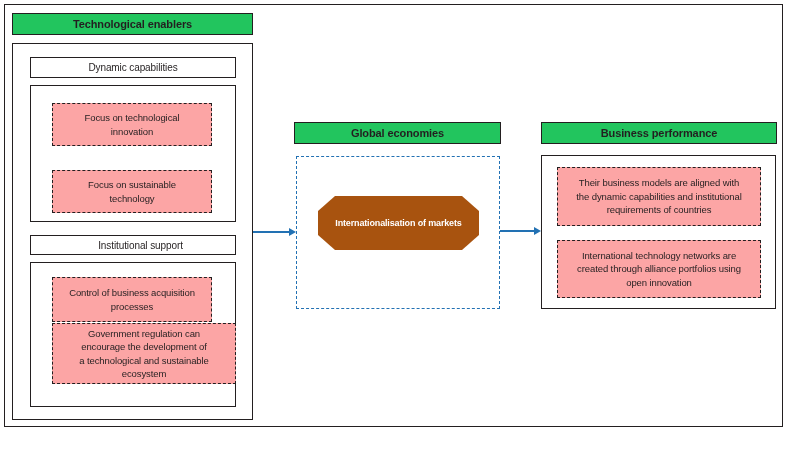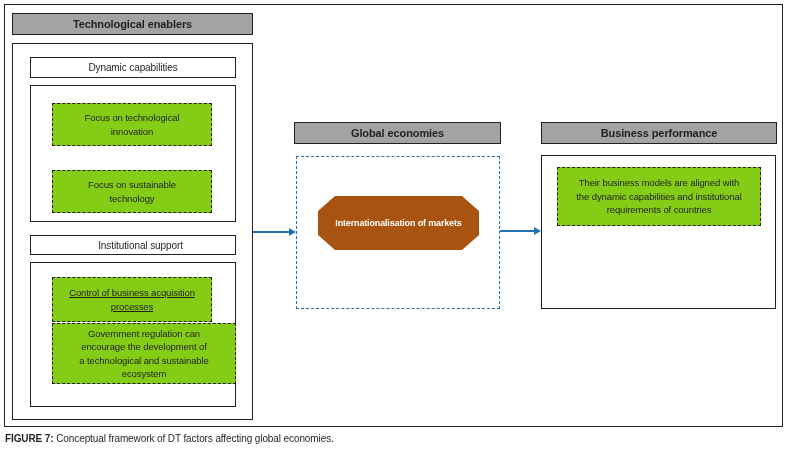--- a/index.html
+++ b/index.html
@@ -33,7 +33,7 @@
     font-weight:bold;
     font-size:11px;
     letter-spacing:-0.1px;
-    background:#a3a3a3;
+    background:#22c55e;
   }
   .sub-hdr{
     border:1.3px solid var(--ink);

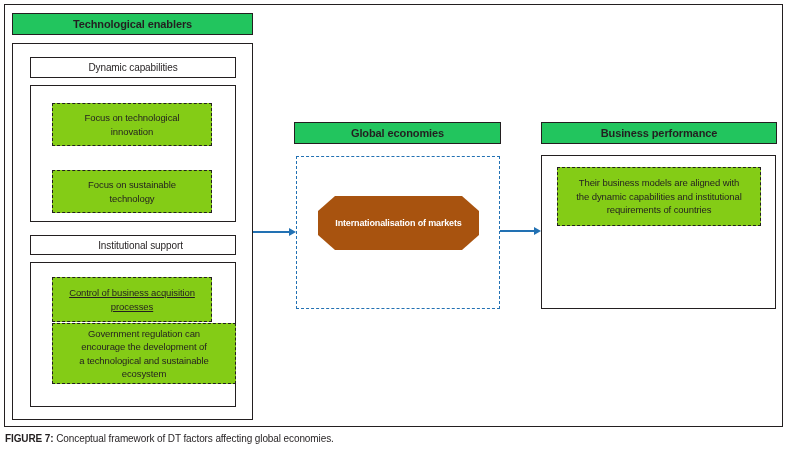--- a/index.html
+++ b/index.html
@@ -56,7 +56,7 @@
     letter-spacing:-0.1px;
     white-space:pre-line;
     padding:2px;
-    background:#84cc16;
+    background:#fca5a5;
   }
   .blue-dashed{
     border:1.4px dashed var(--accent-blue);

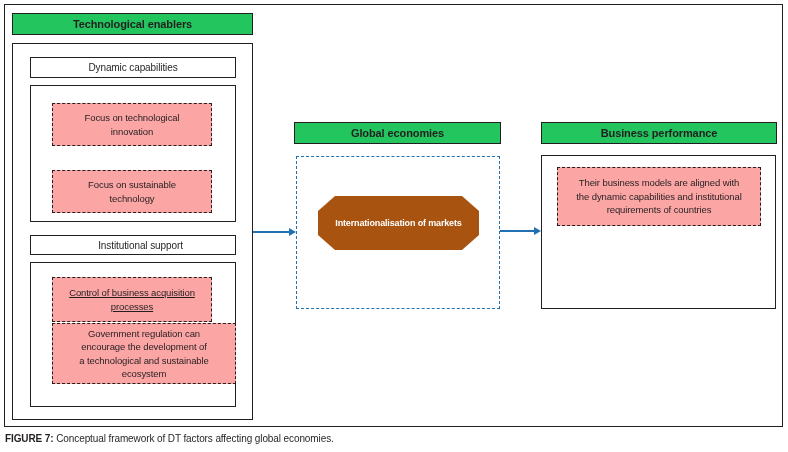--- a/index.html
+++ b/index.html
@@ -148,6 +148,9 @@
 the dynamic capabilities and institutional
 requirements of countries</div>
 
+  <div class="abs dashed-box" style="left:557px;top:240px;width:204px;height:58px;">International technology networks are
+created through alliance portfolios using
+open innovation</div>
 
   <div class="abs caption"><span class="cap-label">FIGURE 7:</span><span> Conceptual framework of DT factors affecting global economies.</span></div>
 

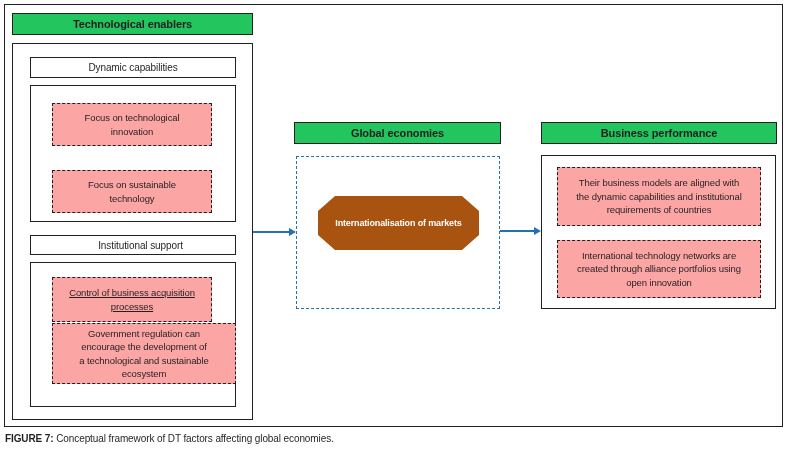--- a/index.html
+++ b/index.html
@@ -116,7 +116,7 @@
 
   <div class="abs container-box" style="left:30px;top:262px;width:206px;height:145px;"></div>
 
-  <div class="abs dashed-box" style="left:52px;top:277px;width:160px;height:45px;text-decoration:underline;">Control of business acquisition
+  <div class="abs dashed-box" style="left:52px;top:277px;width:160px;height:45px;">Control of business acquisition
 processes</div>
 
   <div class="abs dashed-box" style="left:52px;top:323px;width:184px;height:61px;">Government regulation can

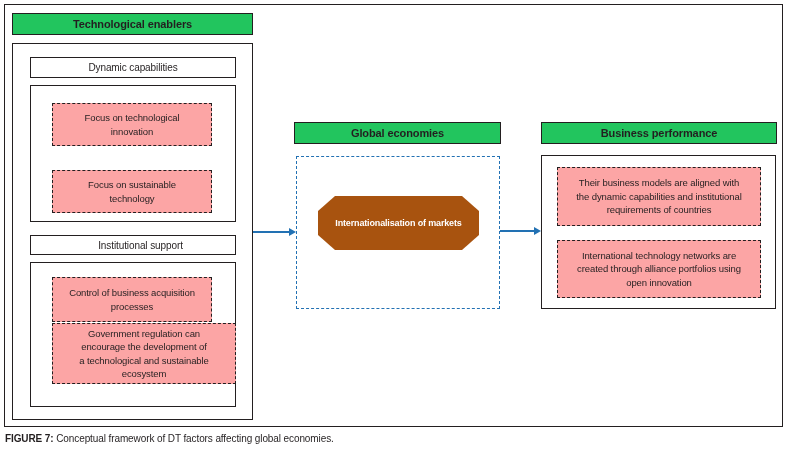--- a/index.html
+++ b/index.html
@@ -152,7 +152,6 @@
 created through alliance portfolios using
 open innovation</div>
 
-  <div class="abs caption"><span class="cap-label">FIGURE 7:</span><span> Conceptual framework of DT factors affecting global economies.</span></div>
 
 </div>
 

